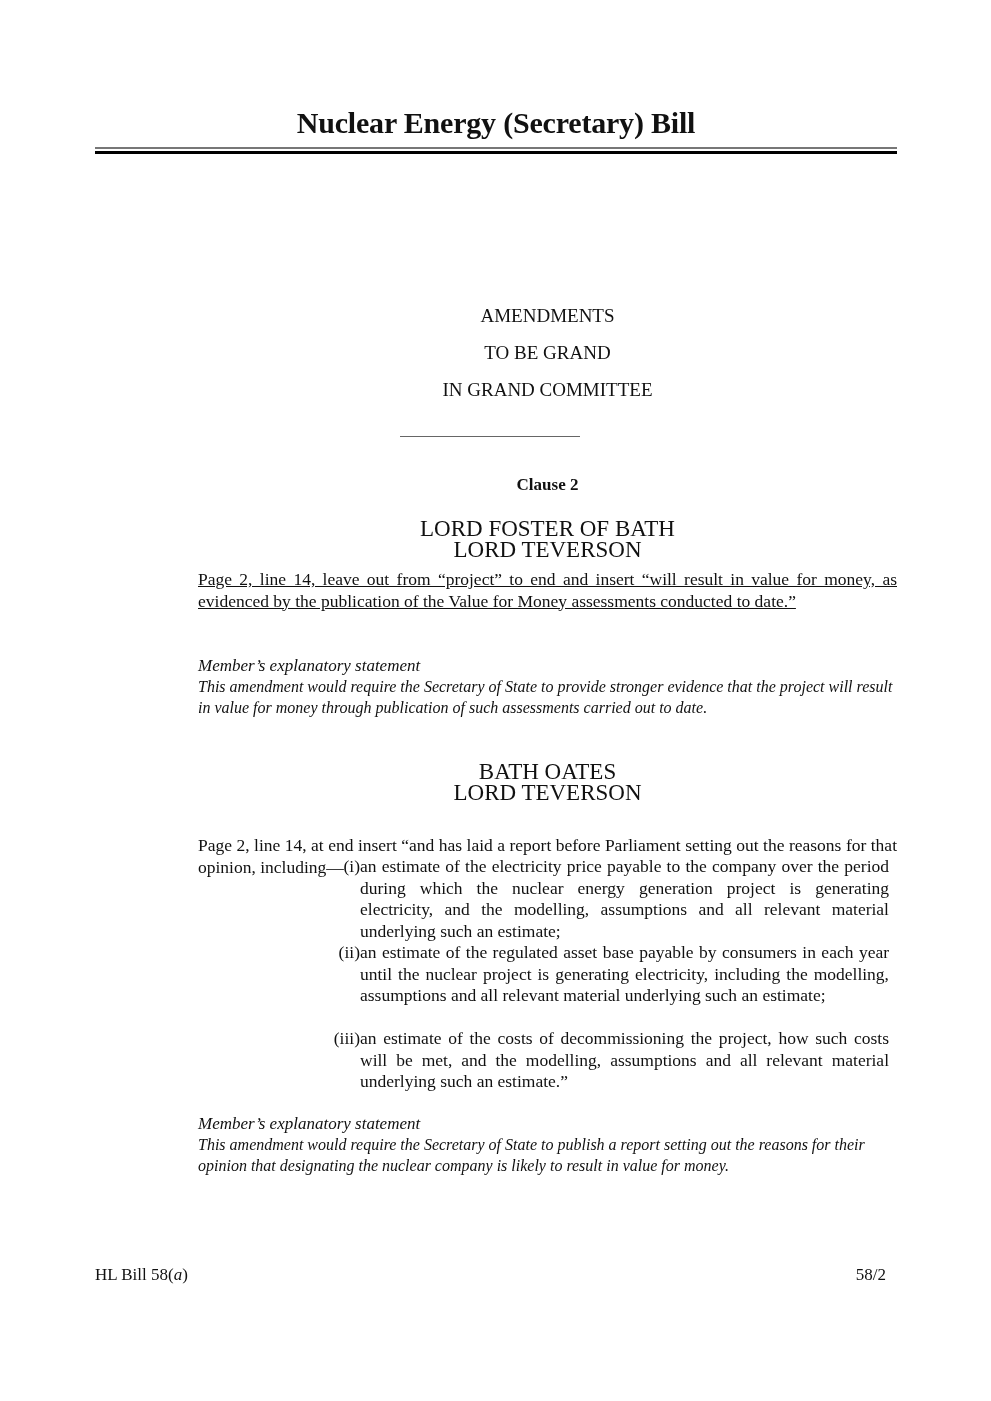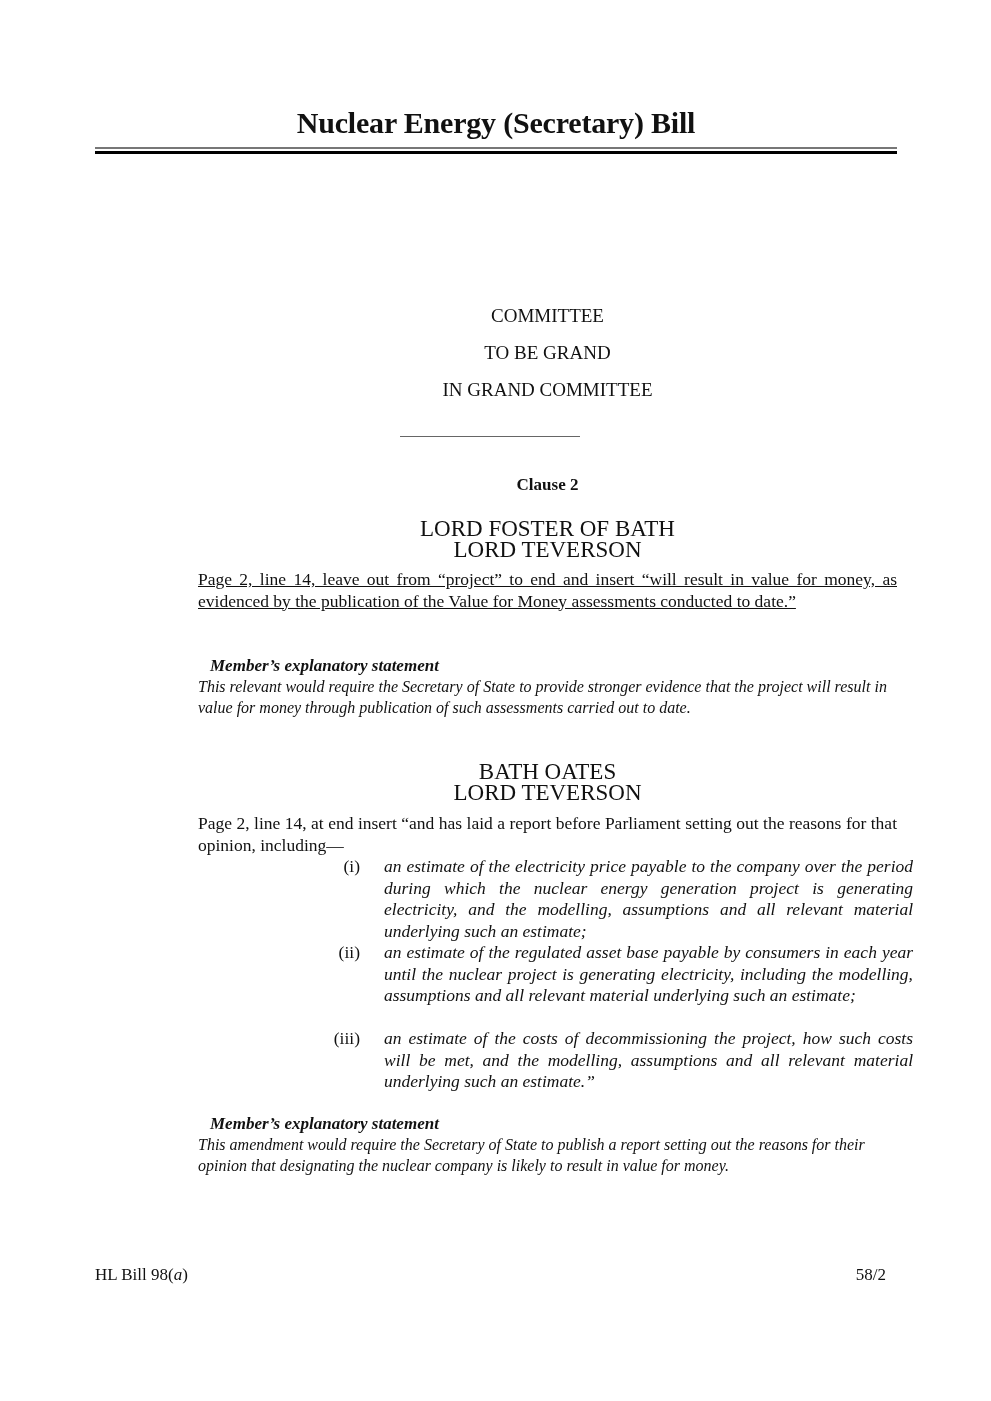--- a/index.html
+++ b/index.html
@@ -29,7 +29,7 @@
 <div class="abs rule-thin"></div>
 <div class="abs rule-thick"></div>
 
-<div class="abs center-line" style="top:305px;">COMMITTEE</div>
+<div class="abs center-line" style="top:305px;">AMENDMENTS</div>
 <div class="abs center-line" style="top:342px;">TO BE GRAND</div>
 <div class="abs center-line" style="top:379px;">IN GRAND COMMITTEE</div>
 <div class="abs short-rule"></div>

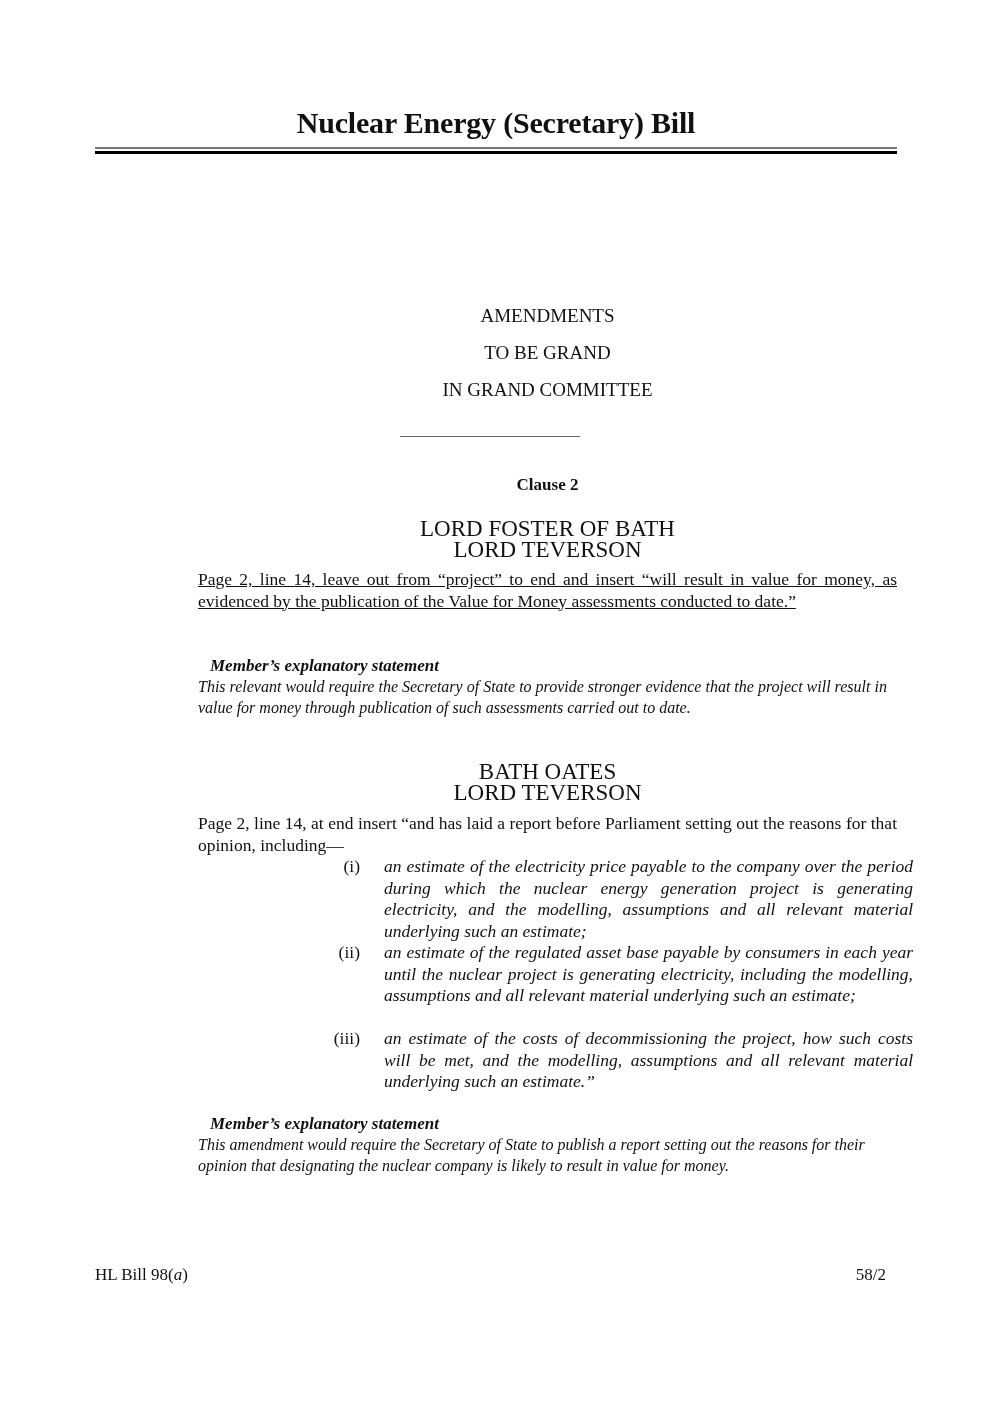--- a/index.html
+++ b/index.html
@@ -15,7 +15,7 @@
   .clause { font-weight: bold; font-size: 17px; text-align: center; }
   .name { font-size: 23px; line-height: 21.5px; }
   .para { left: 198px; width: 699px; font-size: 17.5px; line-height: 21.5px; text-align: justify; }
-  .stmt-head { left: 210px; width: 699px; font-size: 17px; font-weight: bold; font-style: italic; line-height: 21px; }
+  .stmt-head { left: 198px; width: 699px; font-size: 17px; font-weight: normal; font-style: italic; line-height: 21px; }
   .stmt-body { left: 198px; width: 699px; font-size: 16px; font-style: italic; line-height: 21px; }
   .item { left: 310px; width: 587px; font-size: 17.5px; line-height: 21.5px; }
   .item .num { position: absolute; left: 0; width: 50px; text-align: right; }

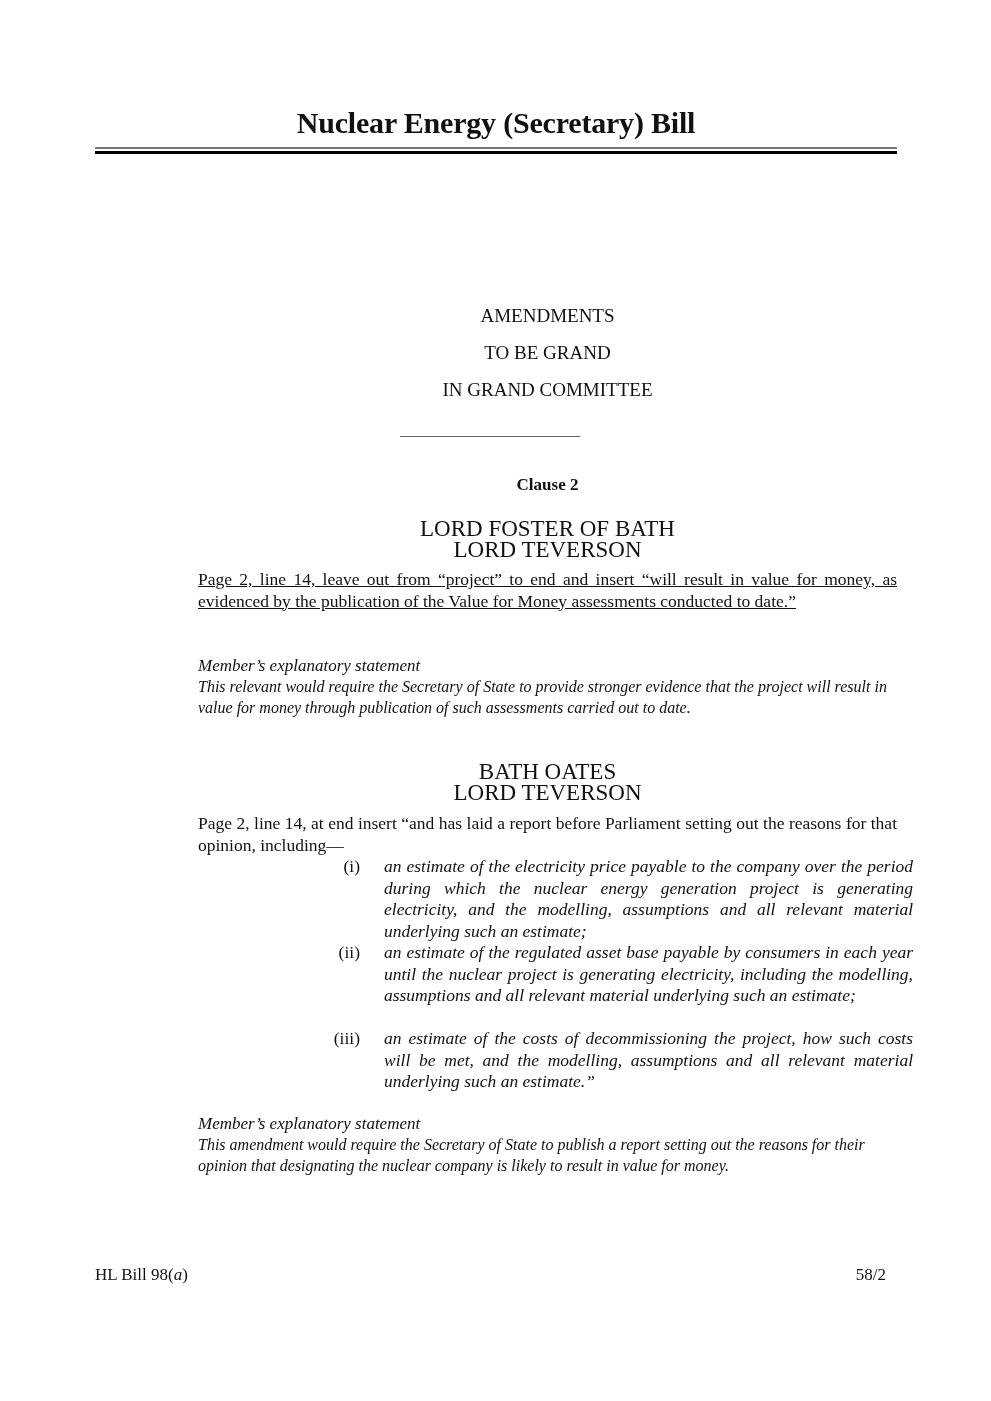--- a/index.html
+++ b/index.html
@@ -40,7 +40,7 @@
 <div class="abs center-line name" style="top:539px;">LORD TEVERSON</div>
 <div class="abs para" style="top:569px;text-decoration:underline;">Page 2, line 14, leave out from “project” to end and insert “will result in value for money, as evidenced by the publication of the Value for Money assessments conducted to date.”</div>
 <div class="abs stmt-head" style="top:655px;">Member’s explanatory statement</div>
-<div class="abs stmt-body" style="top:676px;">This relevant would require the Secretary of State to provide stronger evidence that the project will result in value for money through publication of such assessments carried out to date.</div>
+<div class="abs stmt-body" style="top:676px;">This amendment would require the Secretary of State to provide stronger evidence that the project will result in value for money through publication of such assessments carried out to date.</div>
 
 <div class="abs center-line name" style="top:761px;">BATH OATES</div>
 <div class="abs center-line name" style="top:782px;">LORD TEVERSON</div>

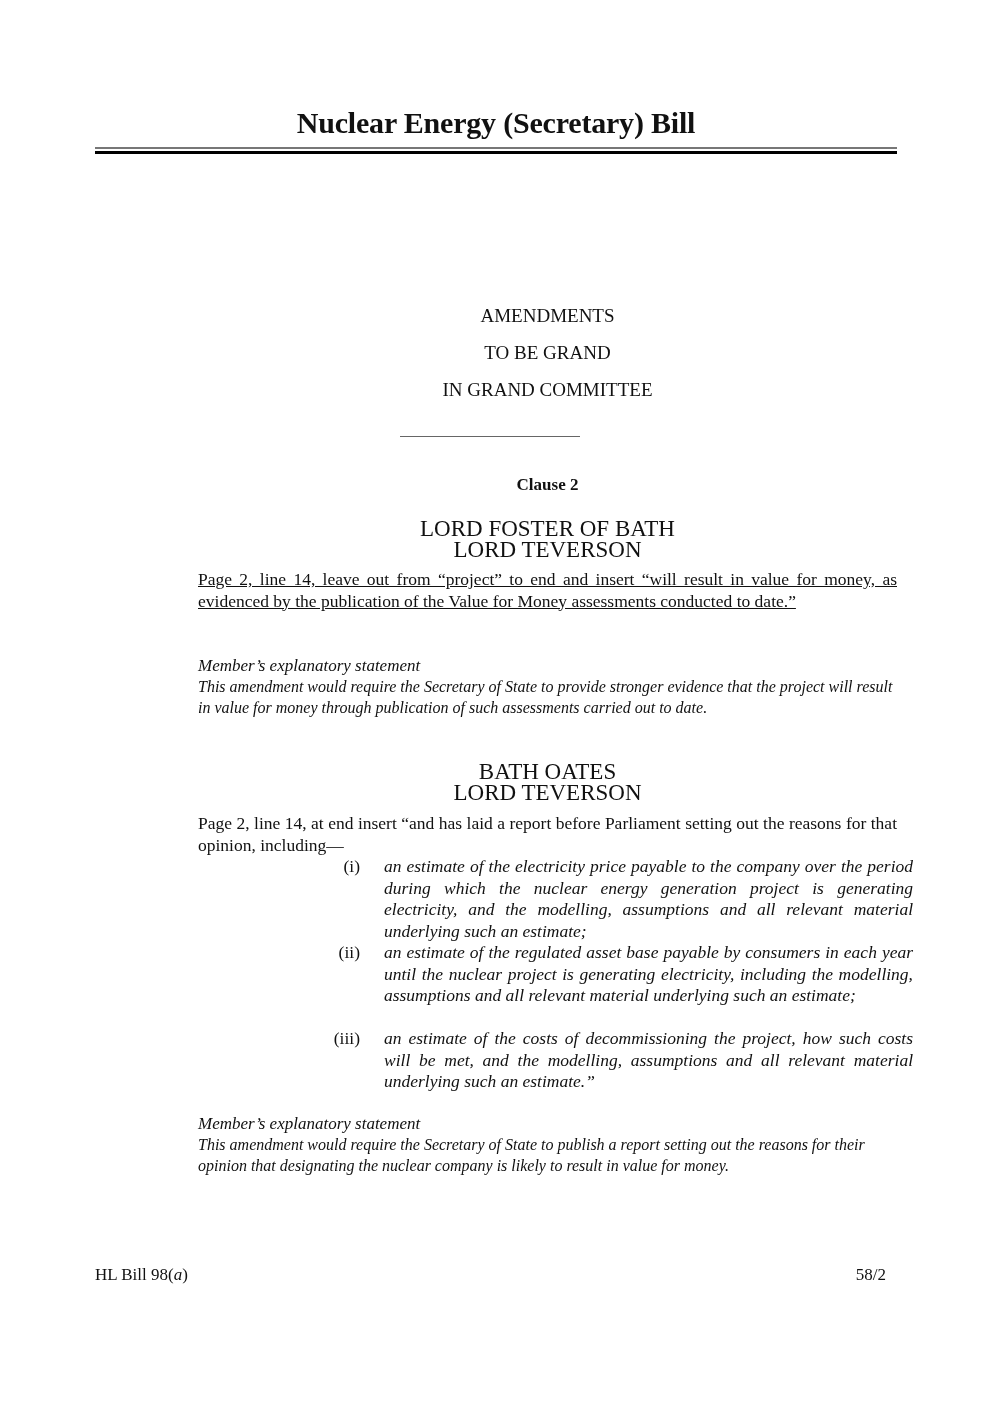--- a/index.html
+++ b/index.html
@@ -44,7 +44,7 @@
 
 <div class="abs center-line name" style="top:761px;">BATH OATES</div>
 <div class="abs center-line name" style="top:782px;">LORD TEVERSON</div>
-<div class="abs para" style="top:813px;">Page 2, line 14, at end insert “and has laid a report before Parliament setting out the reasons for that opinion, including—</div>
+<div class="abs para" style="top:835px;">Page 2, line 14, at end insert “and has laid a report before Parliament setting out the reasons for that opinion, including—</div>
 
 <div class="abs item" style="top:856px;">
   <span class="num">(i)</span>

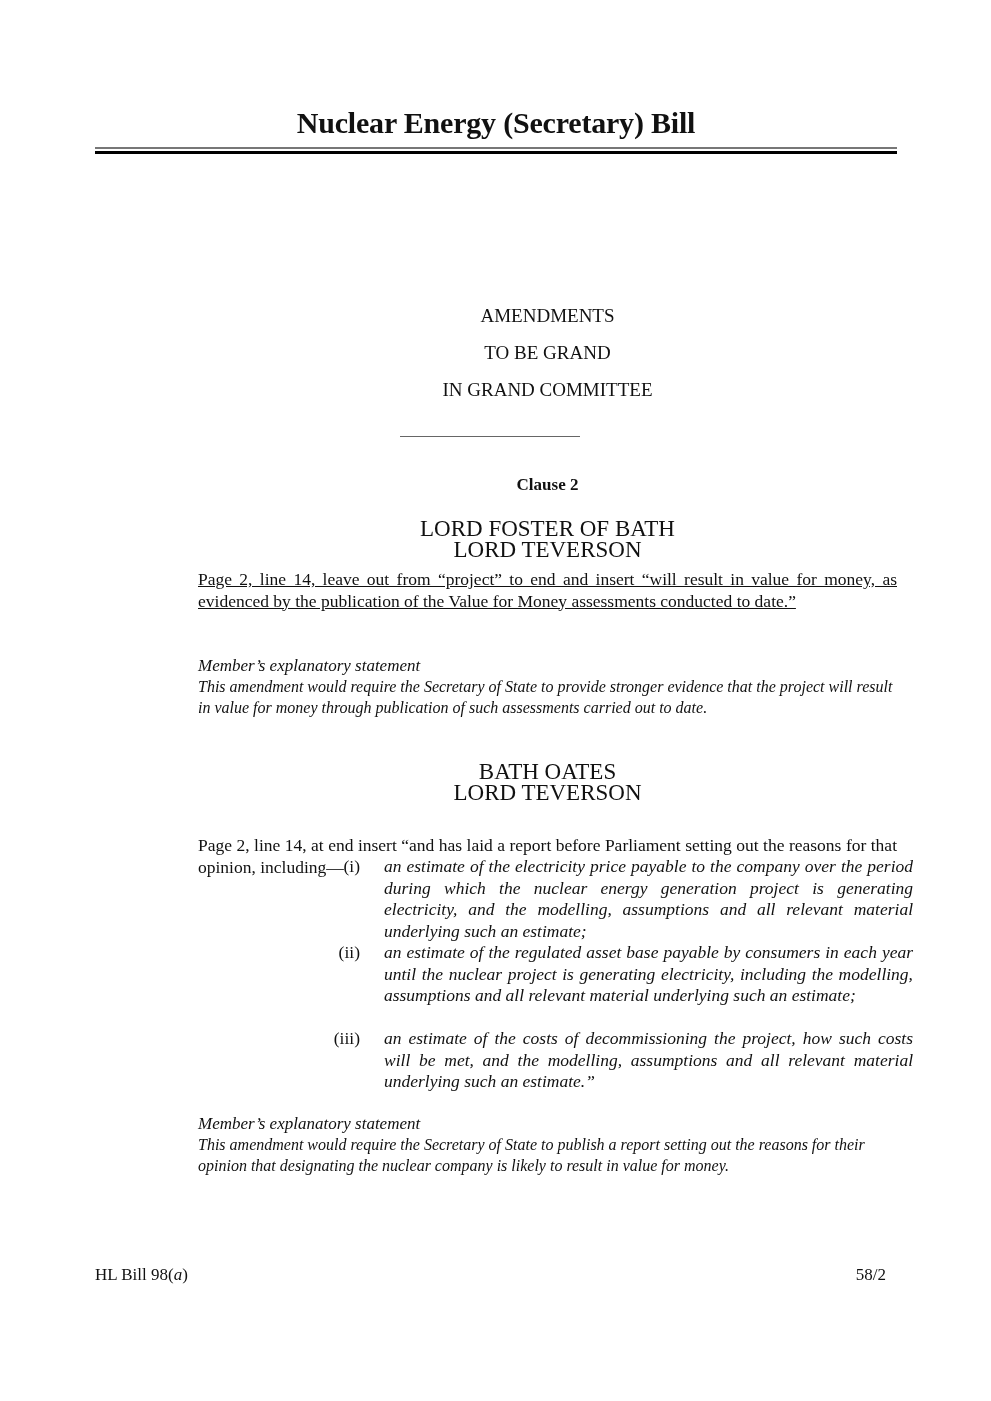--- a/index.html
+++ b/index.html
@@ -19,7 +19,7 @@
   .stmt-body { left: 198px; width: 699px; font-size: 16px; font-style: italic; line-height: 21px; }
   .item { left: 310px; width: 587px; font-size: 17.5px; line-height: 21.5px; }
   .item .num { position: absolute; left: 0; width: 50px; text-align: right; }
-  .item .txt { position: absolute; left: 74px; width: 529px; text-align: justify; font-style: italic; }
+  .item .txt { position: absolute; left: 50px; width: 529px; text-align: justify; }
   .footer { top: 1265px; font-size: 17px; }
 </style>
 </head>

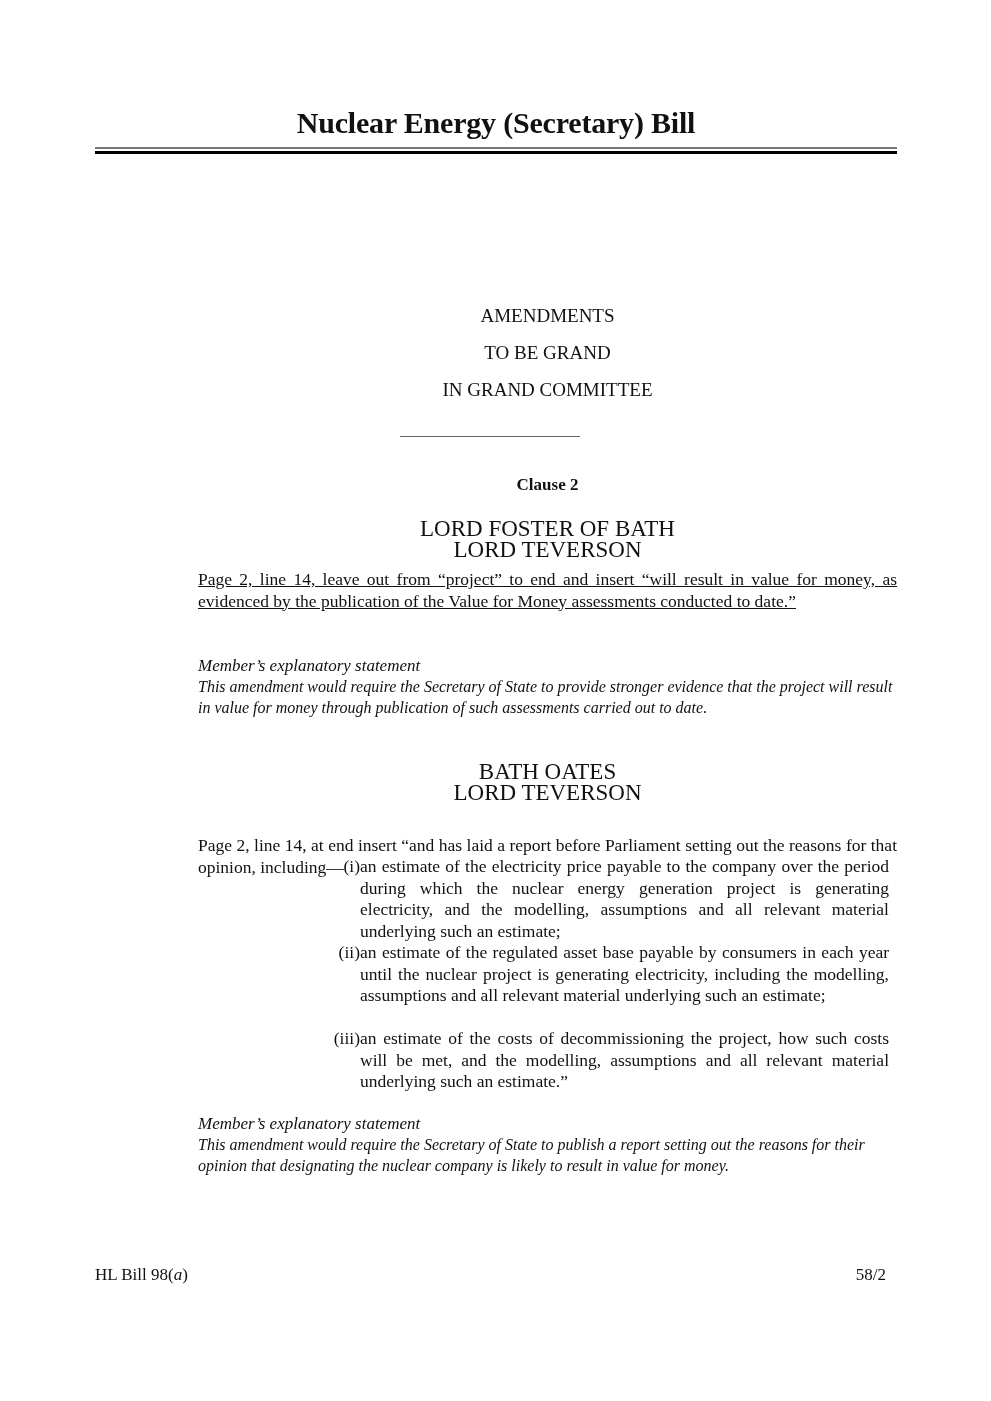--- a/index.html
+++ b/index.html
@@ -62,7 +62,7 @@
 <div class="abs stmt-head" style="top:1113px;">Member’s explanatory statement</div>
 <div class="abs stmt-body" style="top:1134px;">This amendment would require the Secretary of State to publish a report setting out the reasons for their opinion that designating the nuclear company is likely to result in value for money.</div>
 
-<div class="abs footer" style="left:95px;"><span>HL Bill 98(</span><i>a</i><span>)</span></div>
+<div class="abs footer" style="left:95px;"><span>HL Bill 58(</span><i>a</i><span>)</span></div>
 <div class="abs footer" style="right:105px;">58/2</div>
 
 </body></html>

